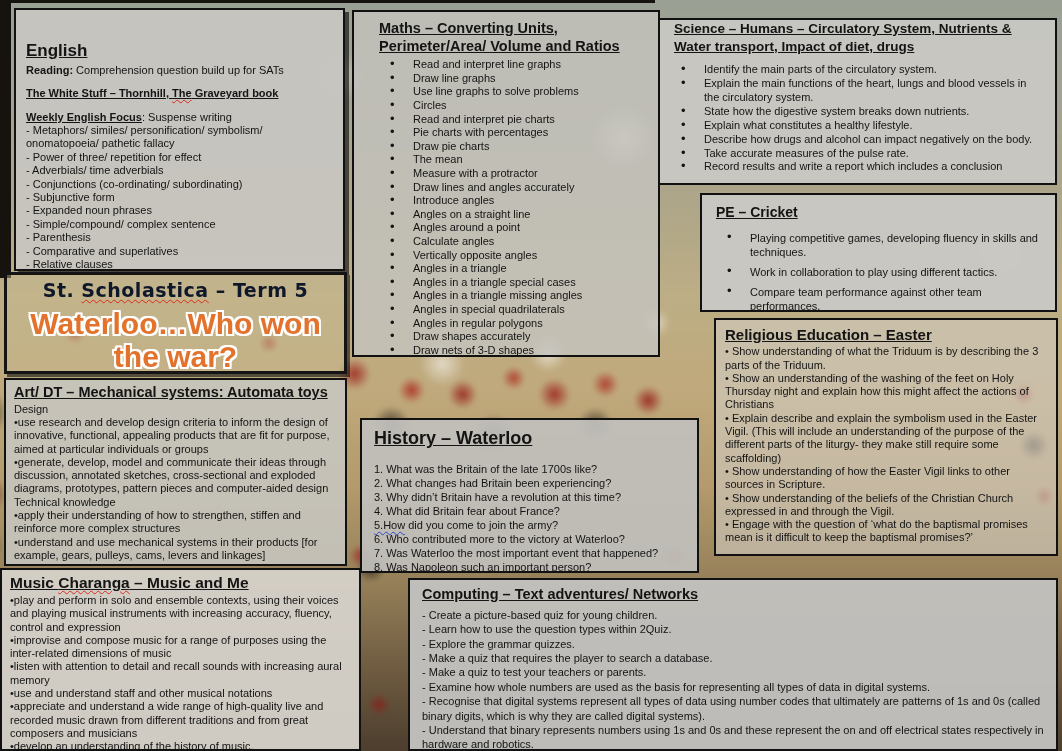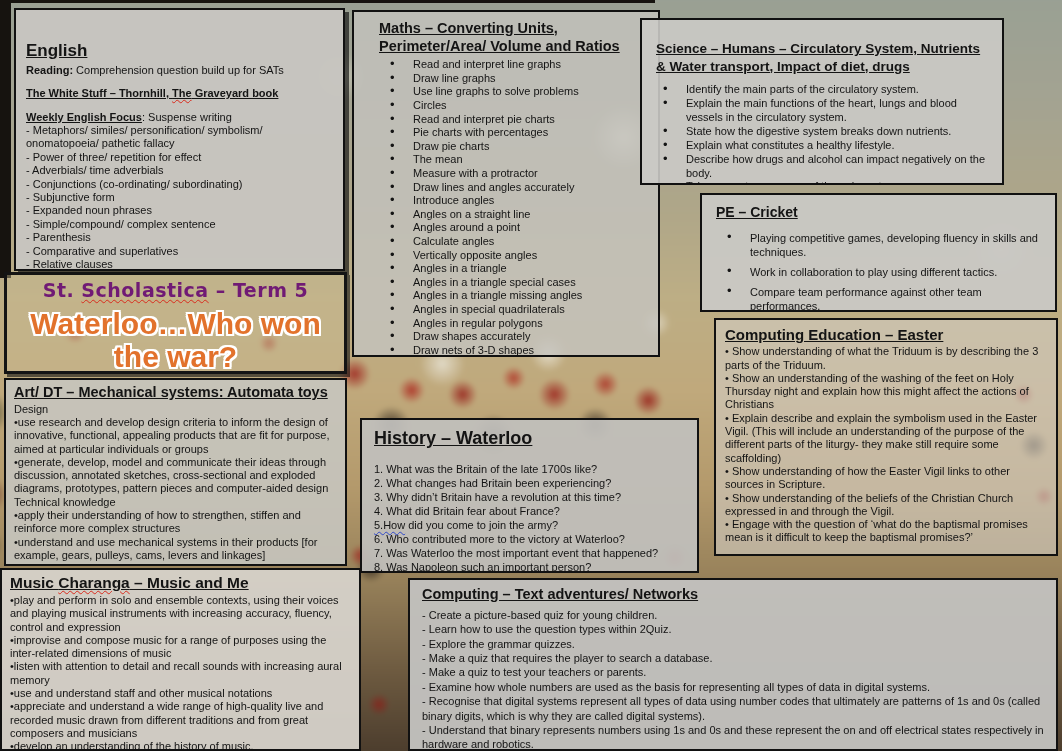--- a/index.html
+++ b/index.html
@@ -70,7 +70,7 @@
   #maths .hd{font-size:14.5px;max-width:262px;line-height:1.25;margin-bottom:3px;}
   #maths li{line-height:13.6px;}
 
-  #science{left:640px;top:18px;width:364px;height:167px;background:rgba(203,202,198,.9);padding:20px 14px;font-size:11px;}
+  #science{left:658px;top:18px;width:399px;height:167px;background:rgba(203,202,198,.9);padding:0 14px;font-size:11px;}
   #science .hd{font-size:13.5px;line-height:1.3;margin-bottom:8px;}
   #science.disc li{padding-left:30px;line-height:13.9px;}
   #science.disc li::before{left:7px;}

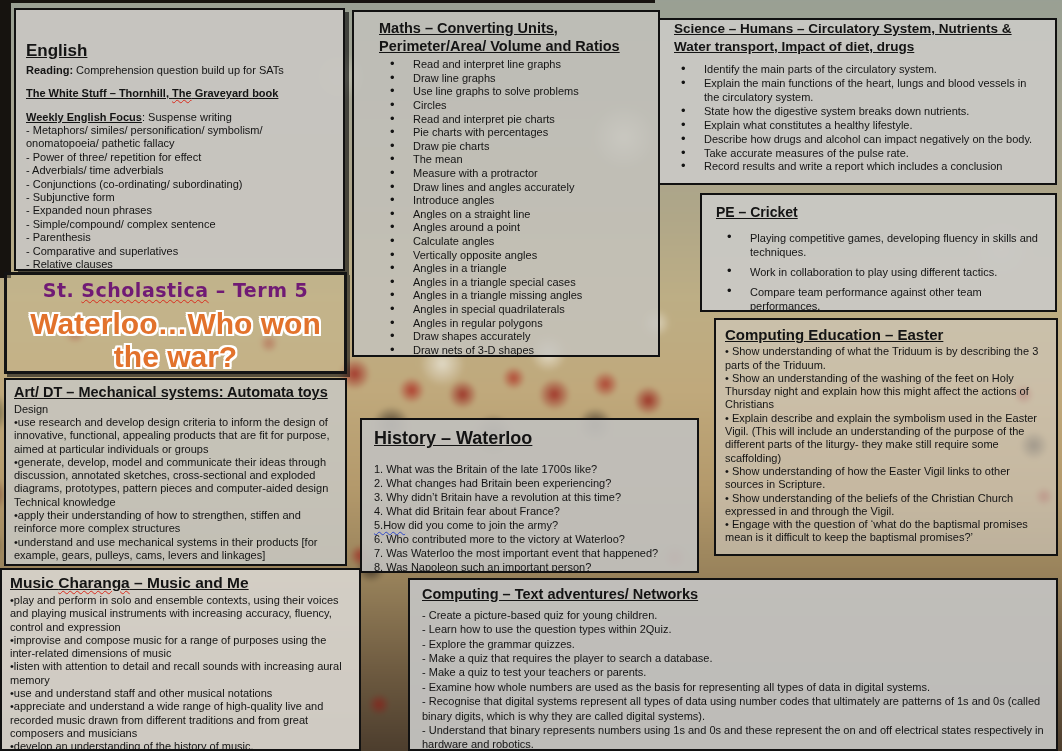--- a/index.html
+++ b/index.html
@@ -85,7 +85,7 @@
 
   #titlebox{left:4px;top:272px;width:343px;height:102px;background:rgba(203,188,148,.42);
             border:3px solid #141414;box-shadow:3px 3px 0 rgba(15,15,15,.6);padding:4px 2px;text-align:center;}
-  #school-line{font-family:"DejaVu Sans",sans-serif;font-weight:bold;font-size:19px;letter-spacing:.5px;color:#701a75;}
+  #school-line{font-family:"DejaVu Sans",sans-serif;font-weight:bold;font-size:19px;letter-spacing:.5px;color:#0f172a;}
   #topic-line{font-weight:bold;font-size:30px;line-height:1.1;color:#e2722c;margin-top:5px;
     text-shadow:-2px -2px 0 #fff,-2px 0 0 #fff,-2px 2px 0 #fff,0 -2px 0 #fff,0 2px 0 #fff,2px -2px 0 #fff,2px 0 0 #fff,2px 2px 0 #fff;}
 

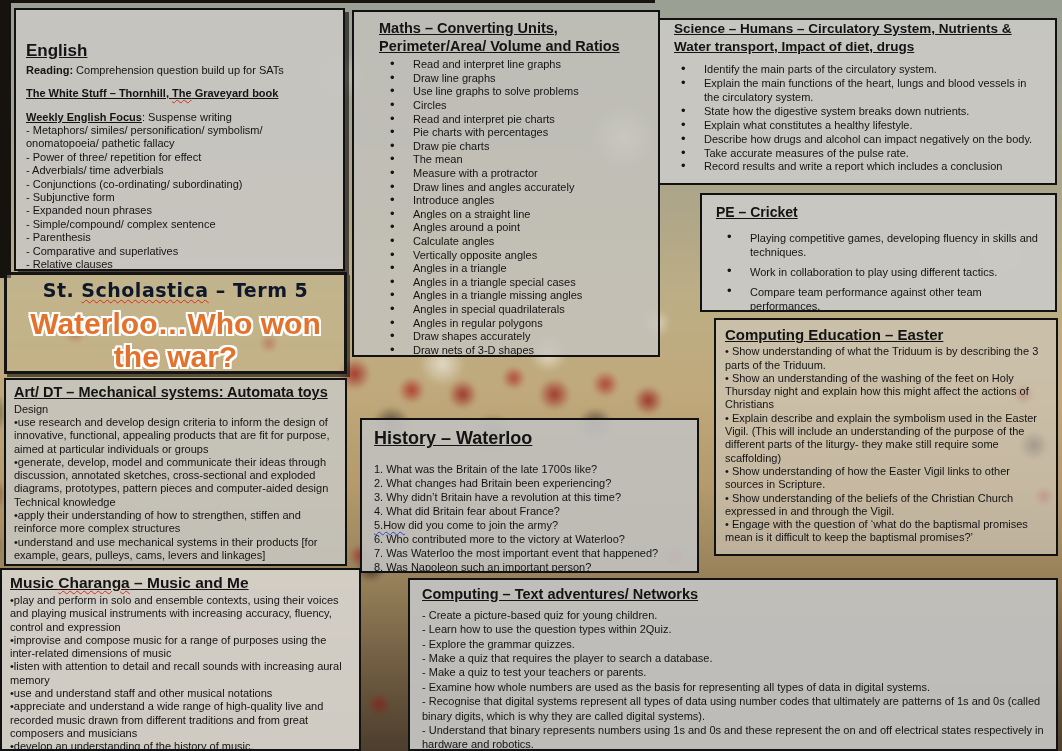--- a/index.html
+++ b/index.html
@@ -189,7 +189,7 @@
   </section>
 
   <section class="box" id="re">
-    <h2 class="hd">Computing Education – Easter</h2>
+    <h2 class="hd">Religious Education – Easter</h2>
     <ul>
 
     <li>• Show understanding of what the Triduum is by describing the 3 parts of the Triduum.</li>

